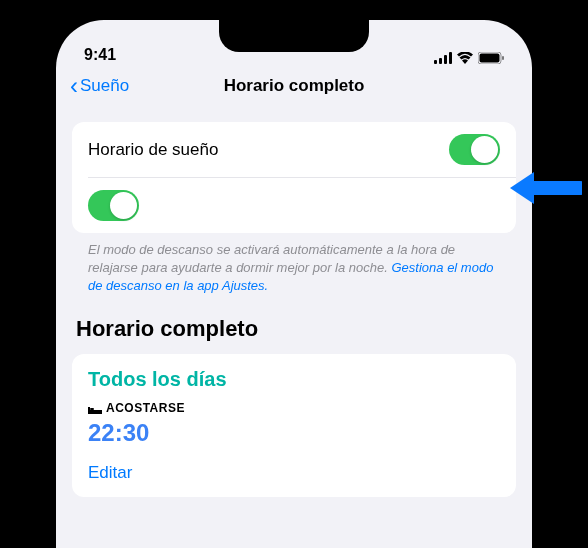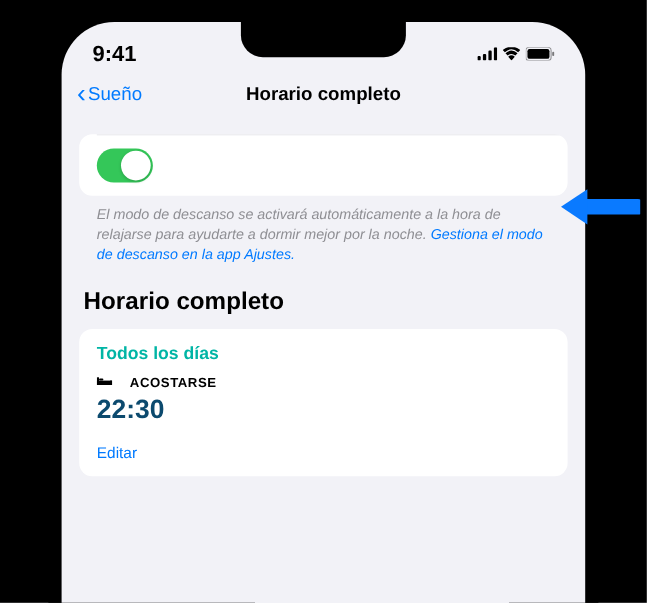--- a/index.html
+++ b/index.html
@@ -45,10 +45,10 @@
     .status-bar {
       display: flex;
       justify-content: space-between;
-      align-items: center;
+      align-items: flex-end;
       padding: 14px 28px 0;
       height: 44px;
-      font-size: 20px;
+      font-size: 16px;
       font-weight: 600;
       color: #000;
     }

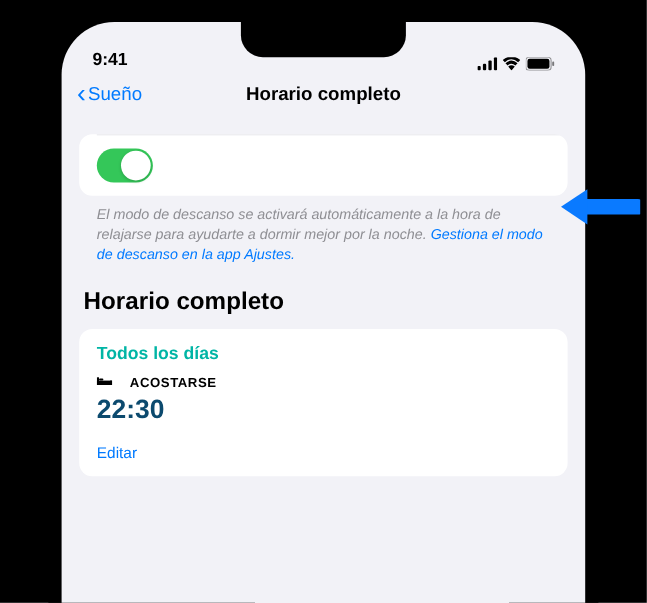--- a/index.html
+++ b/index.html
@@ -243,6 +243,12 @@
 
     <div class="content">
       <div class="card">
+        <div class="row">
+          <span class="row-label">Horario de sueño</span>
+          <div class="toggle">
+              <div class="toggle-knob"></div>
+            </div>
+        </div>
         <div class="separator"></div>
         <div class="row">
           <div class="toggle">

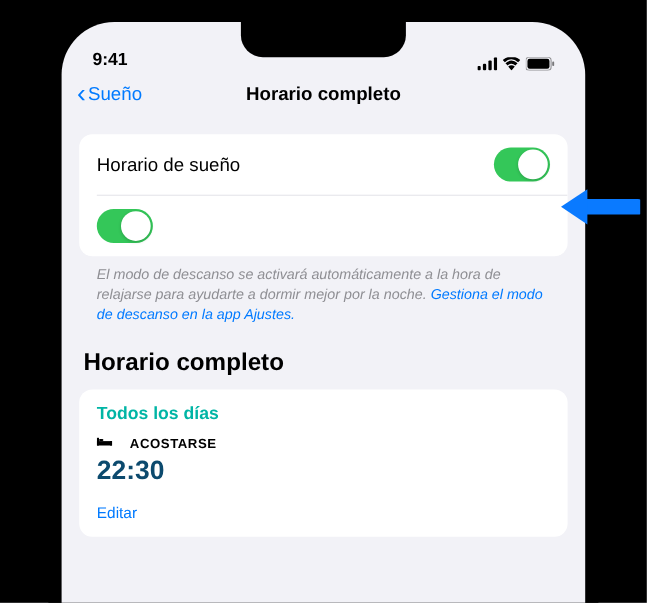--- a/index.html
+++ b/index.html
@@ -153,7 +153,7 @@
     }
     .schedule-title {
       color: #00b5a5;
-      font-size: 16px;
+      font-size: 20px;
       font-weight: 600;
       margin-bottom: 10px;
     }

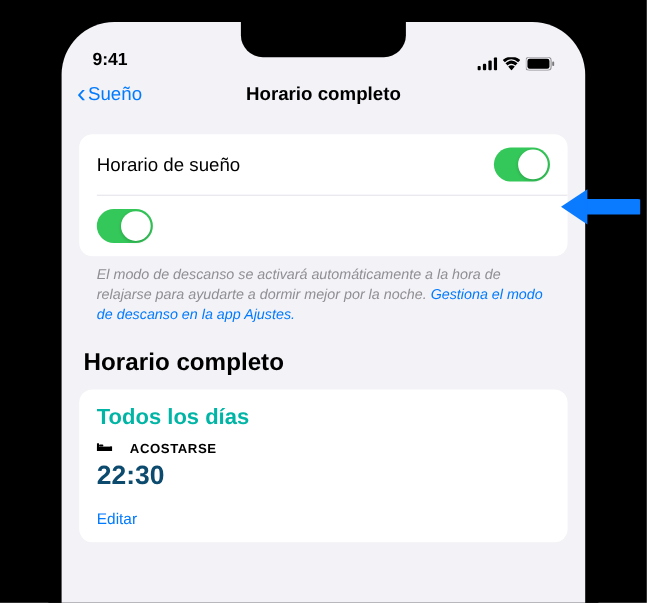--- a/index.html
+++ b/index.html
@@ -167,8 +167,8 @@
     }
     .time-label {
       display: flex;
-      align-items: flex-start;
-      gap: 16px;
+      align-items: flex-end;
+      gap: 4px;
       font-size: 12px;
       font-weight: 600;
       color: #000;

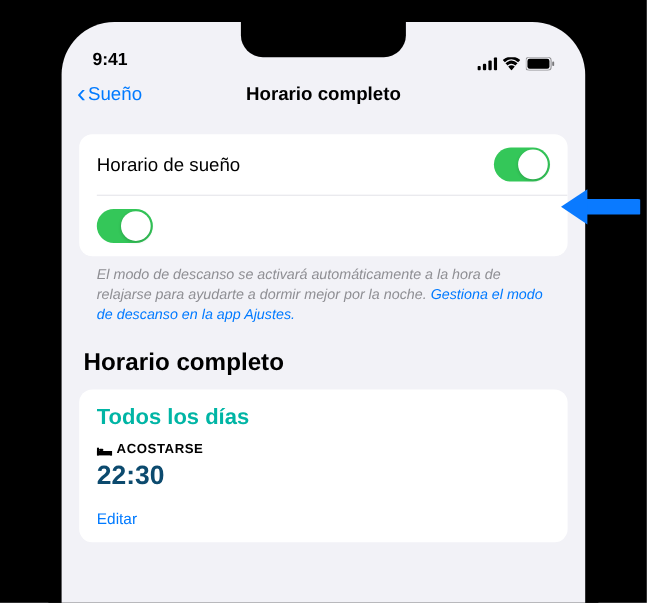--- a/index.html
+++ b/index.html
@@ -178,7 +178,7 @@
     .time-value {
       font-size: 24px;
       font-weight: 700;
-      color: #0c4a6e;
+      color: #3b82f6;
     }
     .edit-link {
       color: #007aff;

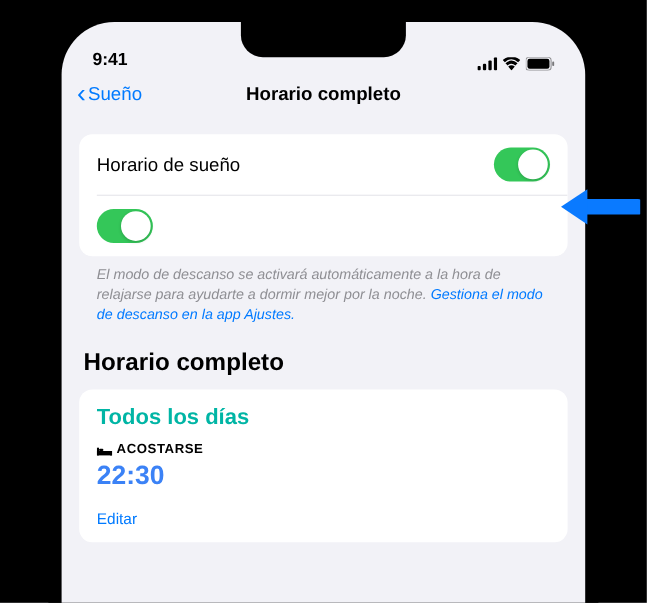--- a/index.html
+++ b/index.html
@@ -182,7 +182,7 @@
     }
     .edit-link {
       color: #007aff;
-      font-size: 14px;
+      font-size: 17px;
       margin-top: 16px;
       cursor: pointer;
     }

